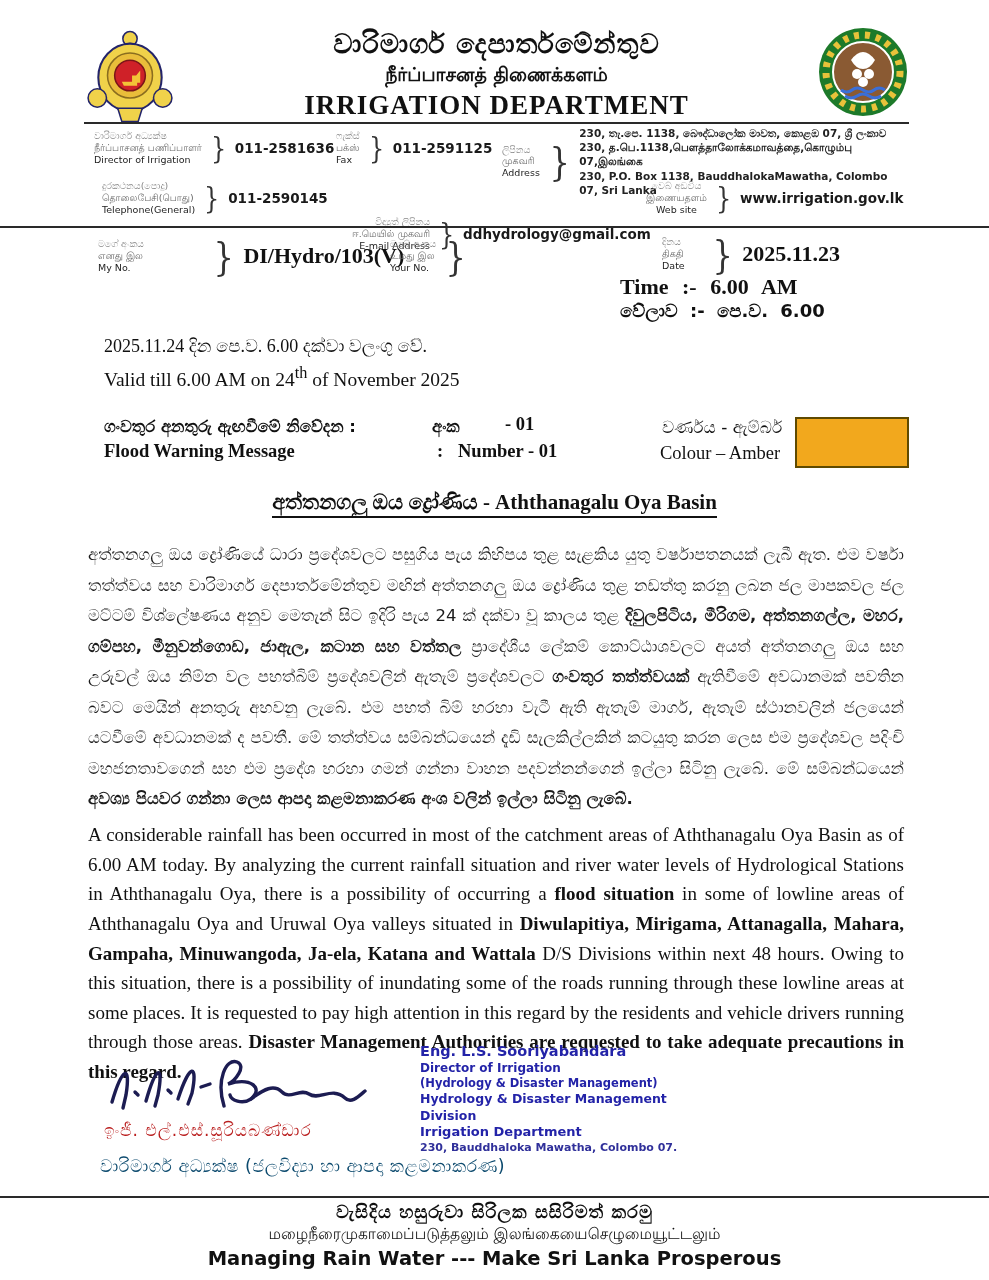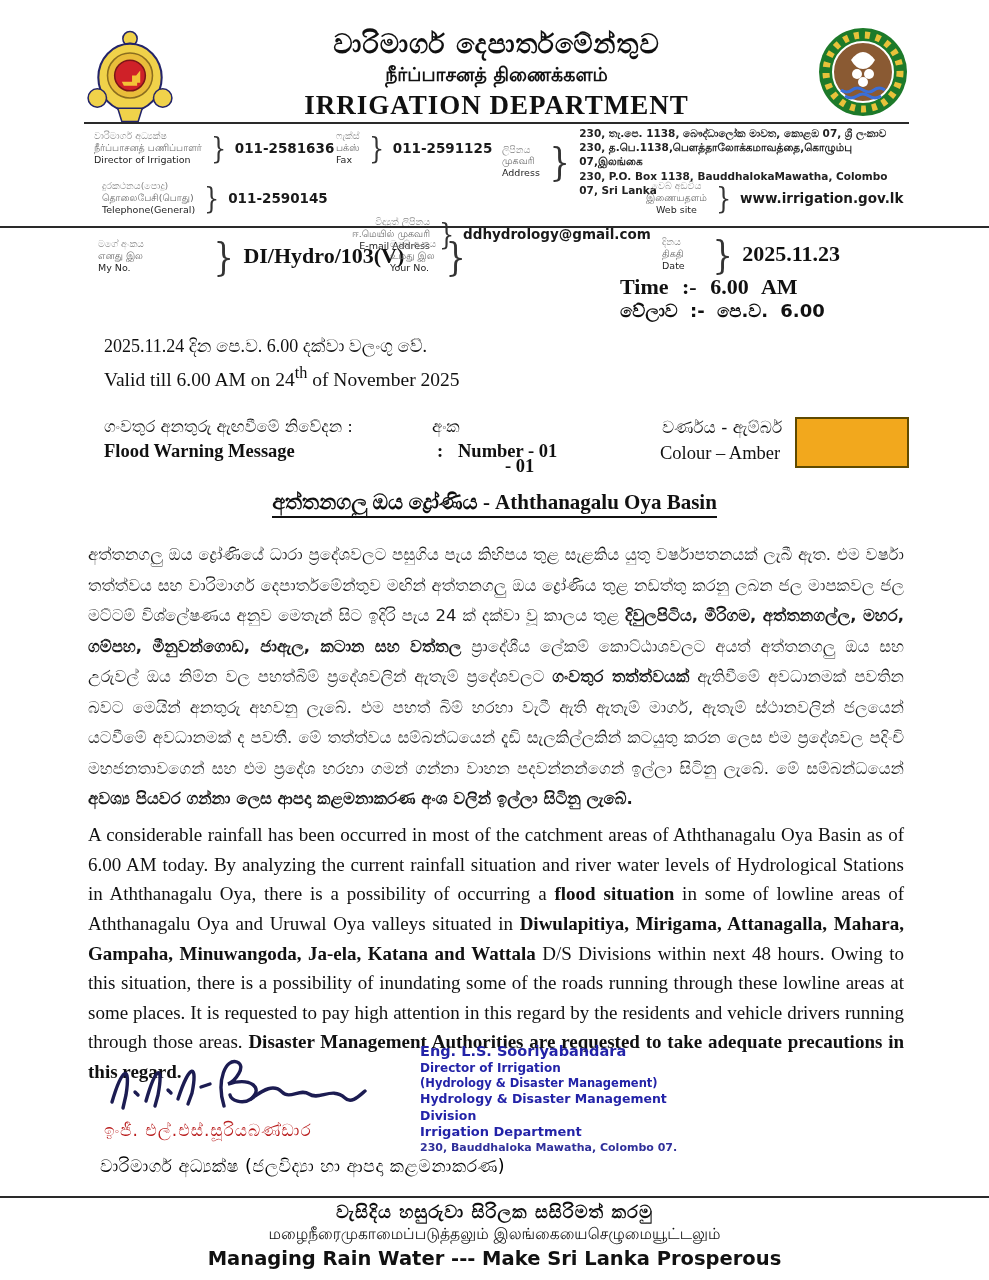--- a/index.html
+++ b/index.html
@@ -37,7 +37,7 @@
   .valid-en{font-family:Liberation Serif, serif;font-size:19.5px;margin-top:7px;}
 
   
-  .w-si{font-size:16.5px;font-weight:normal;}
+  .w-si{font-size:16.5px;font-weight:bold;}
   .w-en{font-family:"Liberation Serif",serif;font-size:18.5px;font-weight:bold;}
   .amber-box{position:absolute;left:795px;top:417px;width:110px;height:47px;border:2px solid #5f4a00;}
 

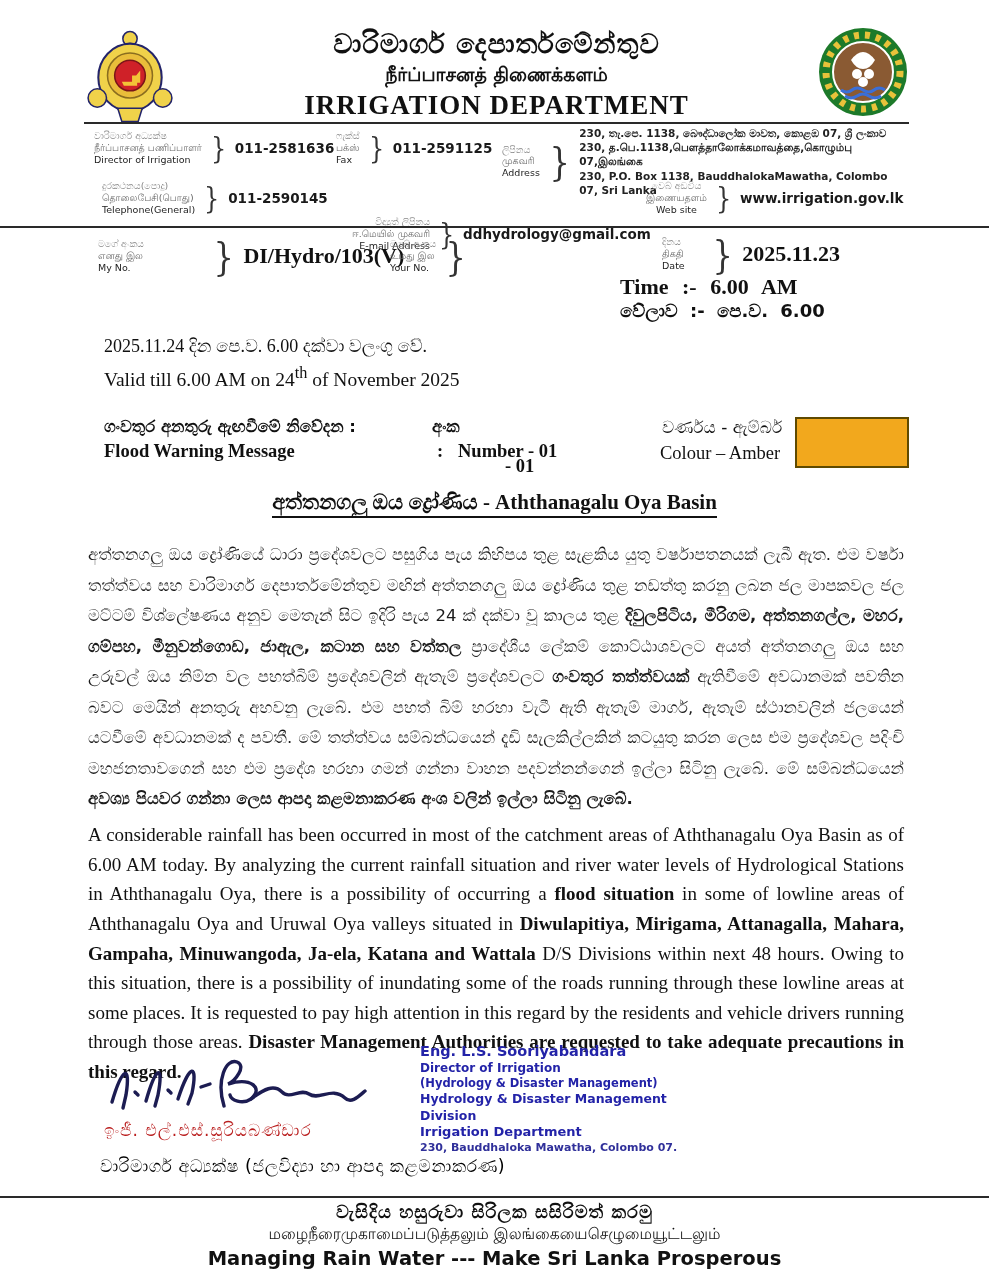--- a/index.html
+++ b/index.html
@@ -221,7 +221,7 @@
 
   <span class="abs w-si" style="top:417px;left:104px;">ගංවතුර අනතුරු ඇඟවීමේ නිවේදන :</span>
   <span class="abs w-si" style="top:417px;left:432px;">අංක</span>
-  <span class="abs w-en" style="top:414px;left:505px;margin-top:42px;">- 01</span>
+  <span class="abs w-en" style="top:414px;left:505px;">- 01</span>
   <span class="abs" style="top:417px;left:662px;font-size:17px;">වර්ණය - ඇම්බර්</span>
 
   <span class="abs w-en" style="top:441px;left:104px;">Flood Warning Message</span>

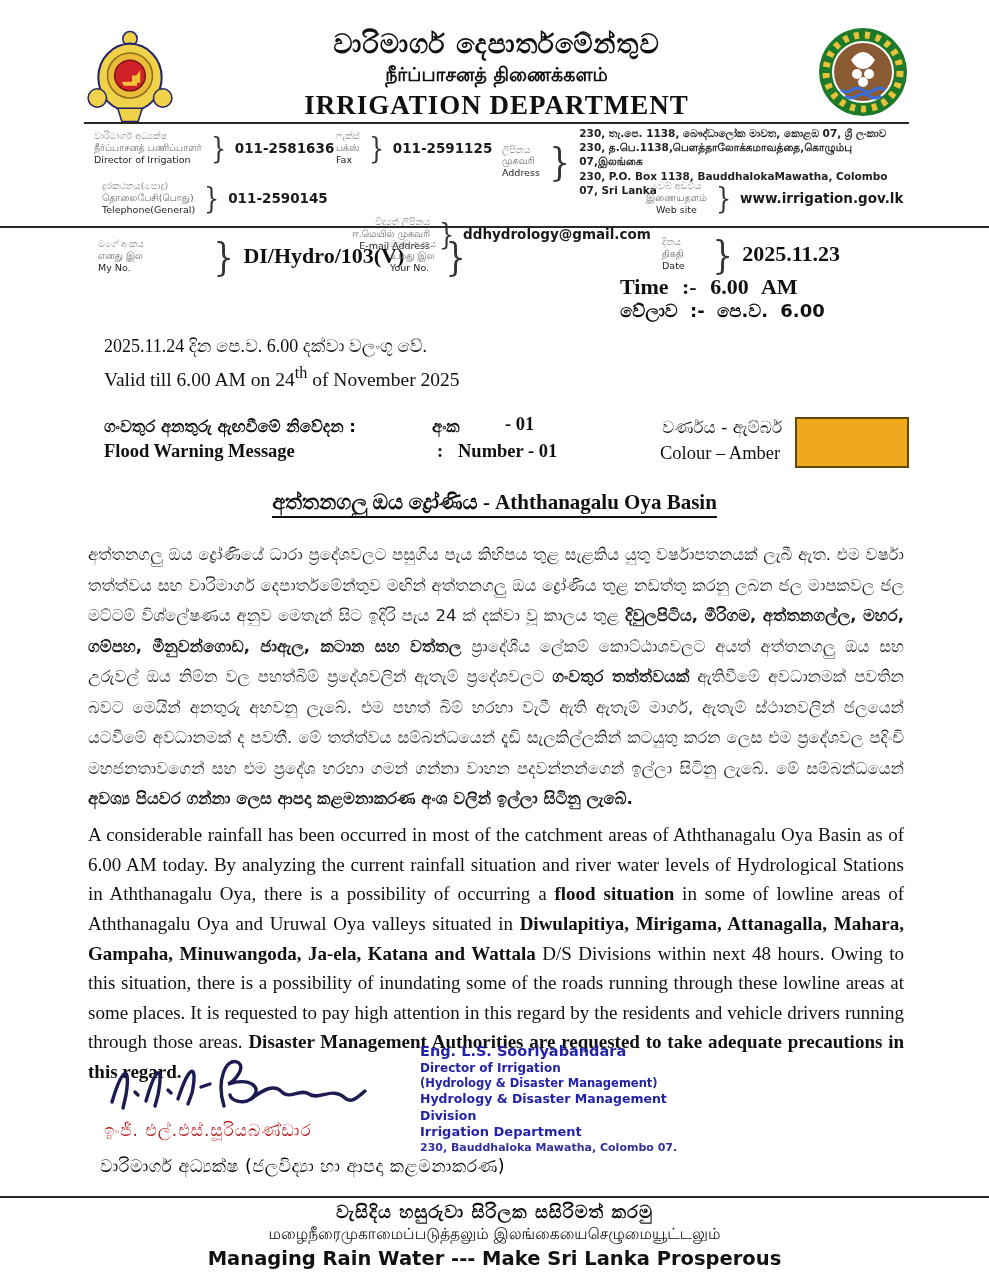--- a/index.html
+++ b/index.html
@@ -61,7 +61,7 @@
   .stamp .s4{font-size:13px;}
   .stamp .s5{font-size:11px;font-weight:600;color:#30309a;}
   .sig-name{position:absolute;top:1120px;left:104px;font-size:17px;letter-spacing:1px;color:#b91c1c;}
-  .sig-title{position:absolute;top:1156px;left:100px;font-size:17.5px;color:#000000;letter-spacing:.5px;}
+  .sig-title{position:absolute;top:1156px;left:100px;font-size:17.5px;color:#0c4a6e;letter-spacing:.5px;}
 
   
   .footer{position:absolute;top:1200px;left:0;width:100%;text-align:center;line-height:1.3;}

